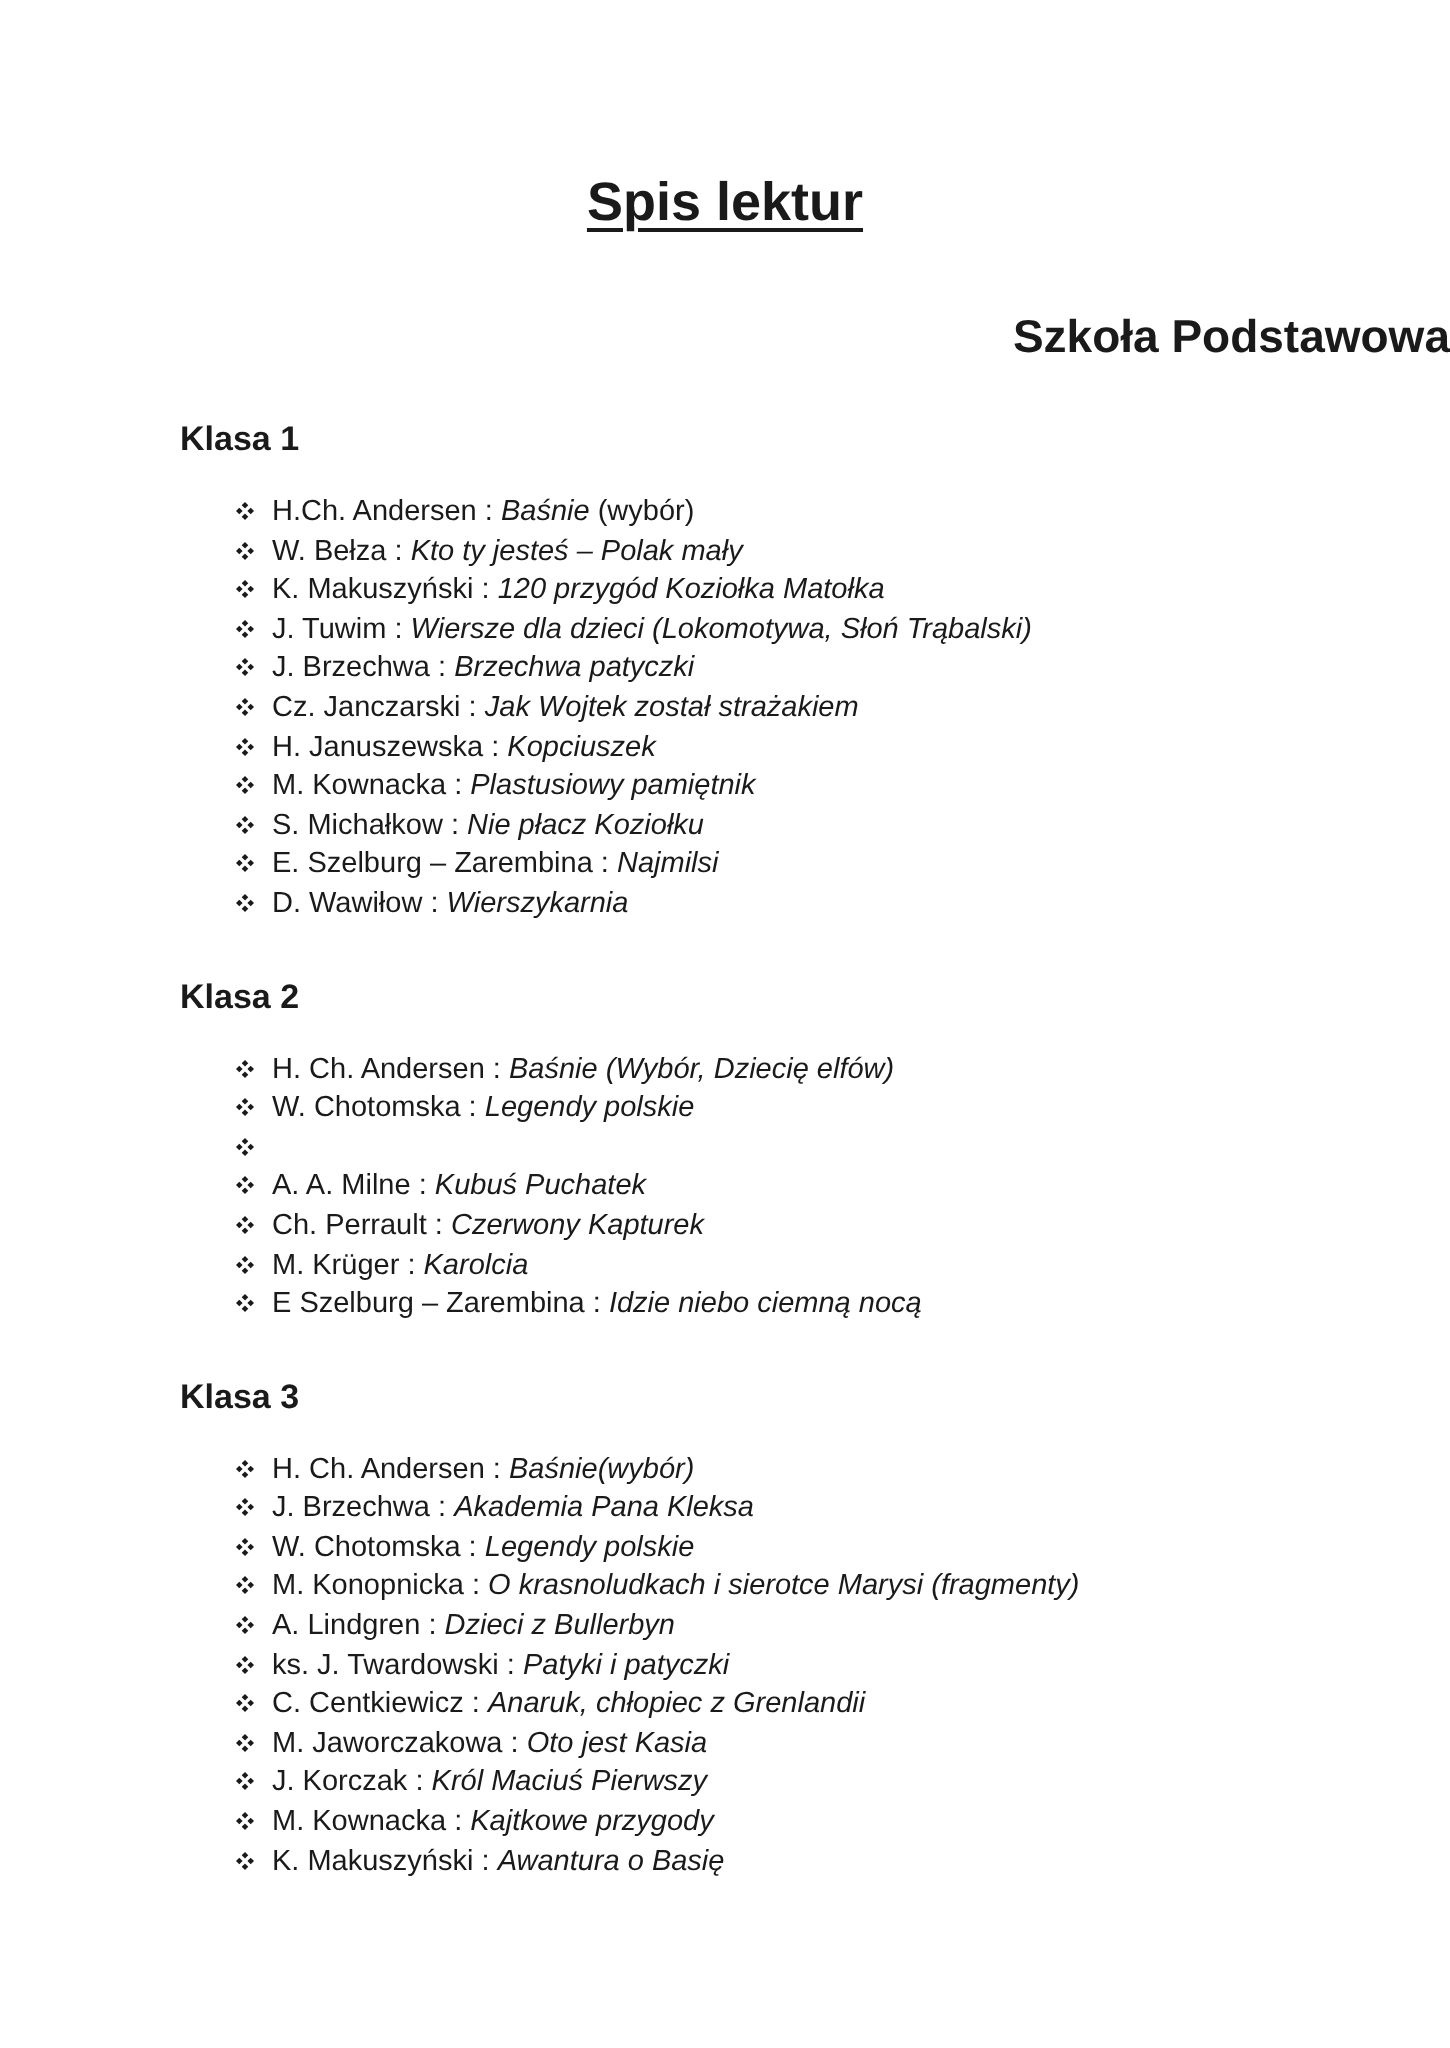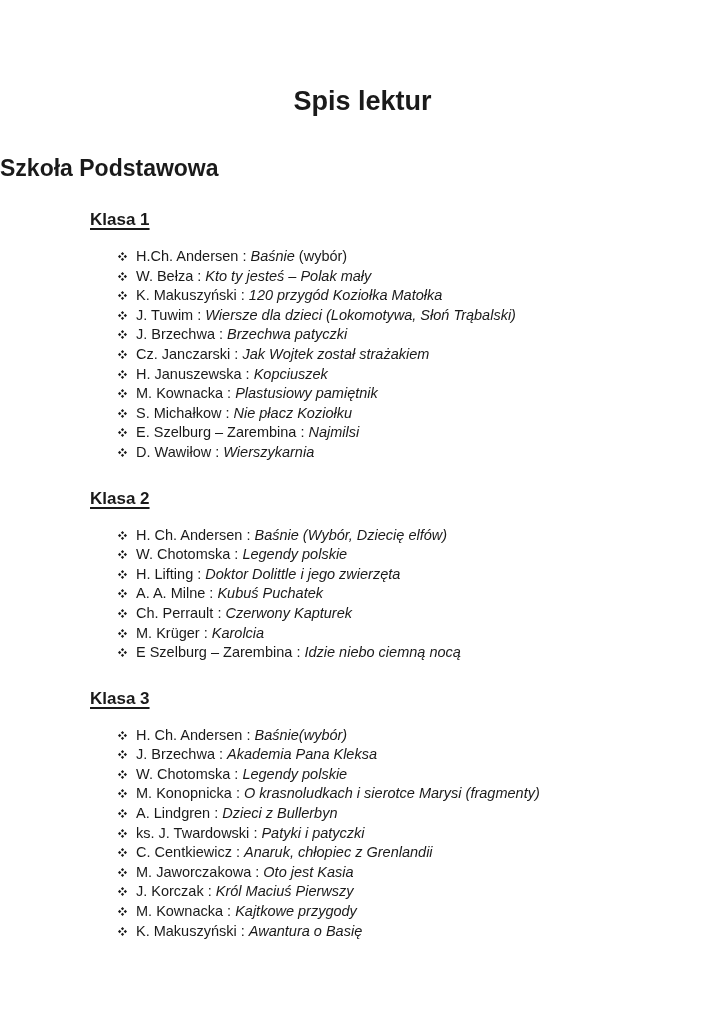--- a/index.html
+++ b/index.html
@@ -25,6 +25,7 @@
     text-align: center;
     font-size: 27px;
     font-weight: 700;
+    text-decoration: underline;
     text-underline-offset: 4px;
     text-decoration-thickness: 2px;
   }

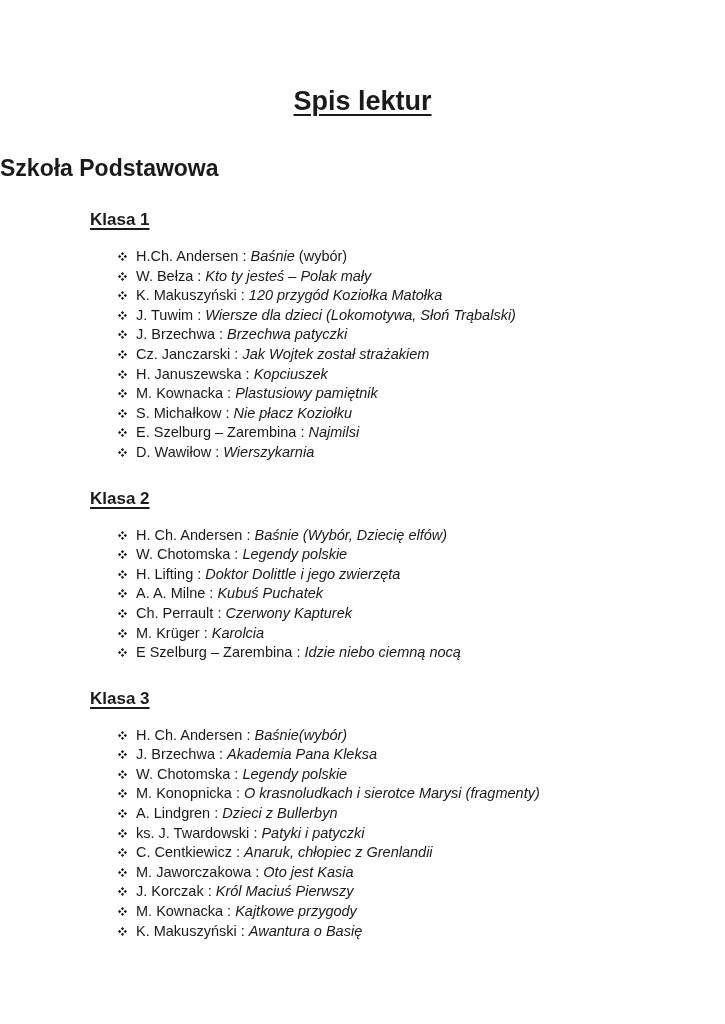--- a/index.html
+++ b/index.html
@@ -31,7 +31,7 @@
   }
   .doc-subtitle {
     margin: 38px 0 0 0;
-    text-align: left;
+    text-align: right;
     font-size: 23px;
     font-weight: 700;
   }

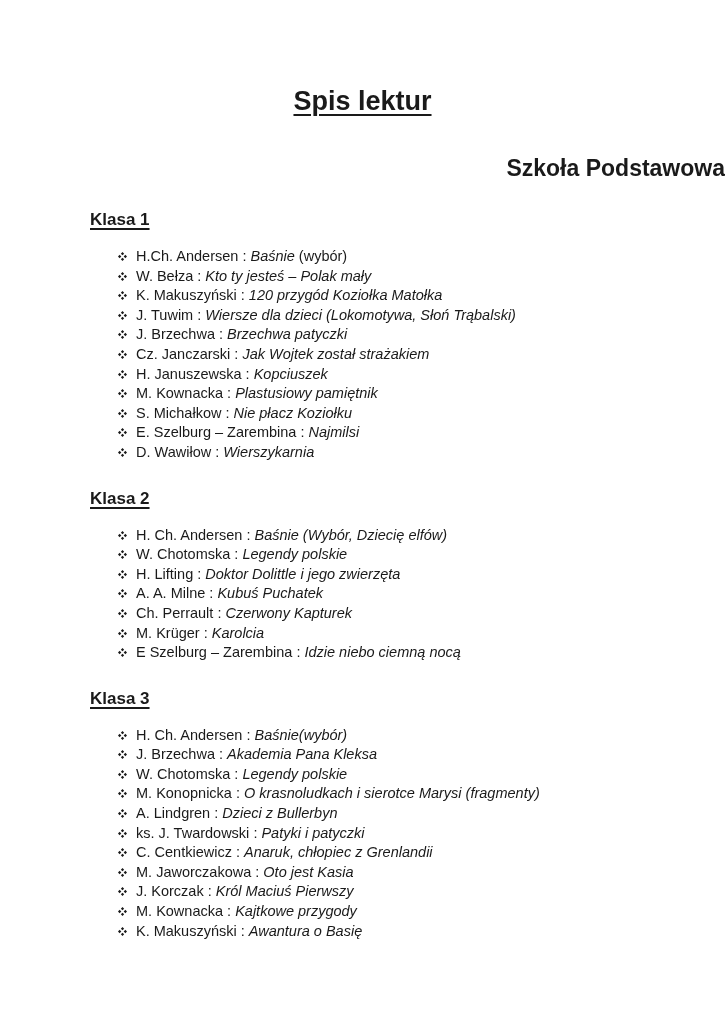--- a/index.html
+++ b/index.html
@@ -45,7 +45,6 @@
     margin: 0;
     font-size: 17px;
     font-weight: 700;
-    text-decoration: underline;
     text-underline-offset: 3px;
     text-decoration-thickness: 1.5px;
   }

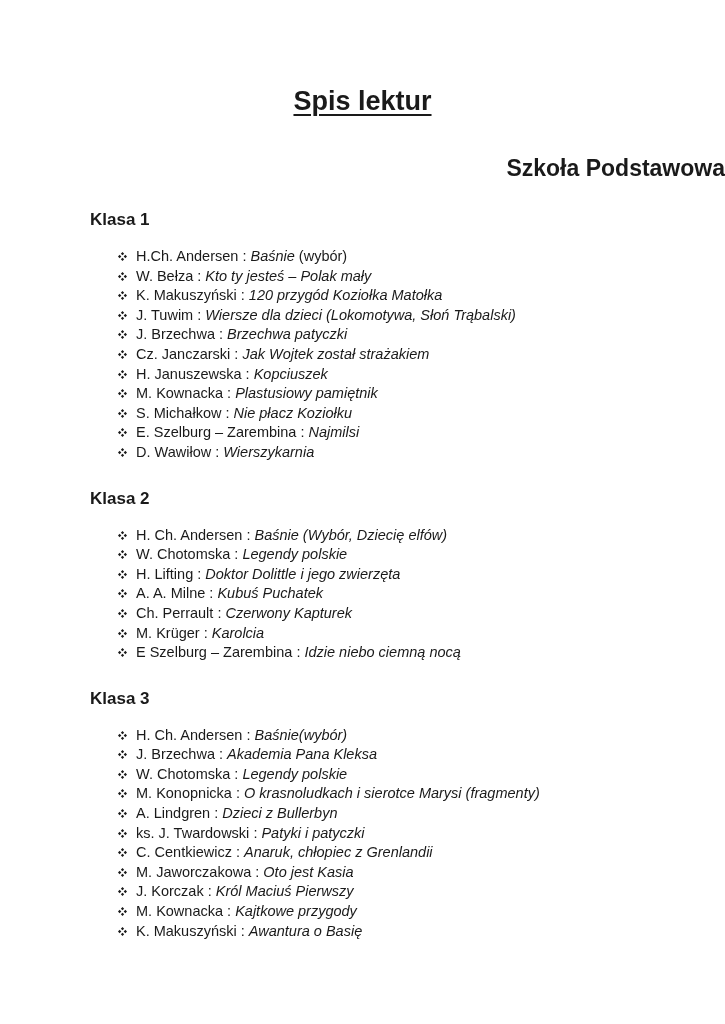--- a/index.html
+++ b/index.html
@@ -185,7 +185,7 @@
                 <path d="M0 6 L2.2 3.8 L4.4 6 L2.2 8.2 Z"></path>
                 <path d="M7.6 6 L9.8 3.8 L12 6 L9.8 8.2 Z"></path>
                 <path d="M6 7.6 L8.2 9.8 L6 12 L3.8 9.8 Z"></path>
-              </svg></span><span><span>H. Lifting</span><span> : </span><em class="item-title">Doktor Dolittle i jego zwierzęta</em><span class="item-suffix"></span></span></li>
+              </svg></span></li>
 
   <li><span class="bullet"><svg viewBox="0 0 12 12" aria-hidden="true">
                 <path d="M6 0 L8.2 2.2 L6 4.4 L3.8 2.2 Z"></path>

